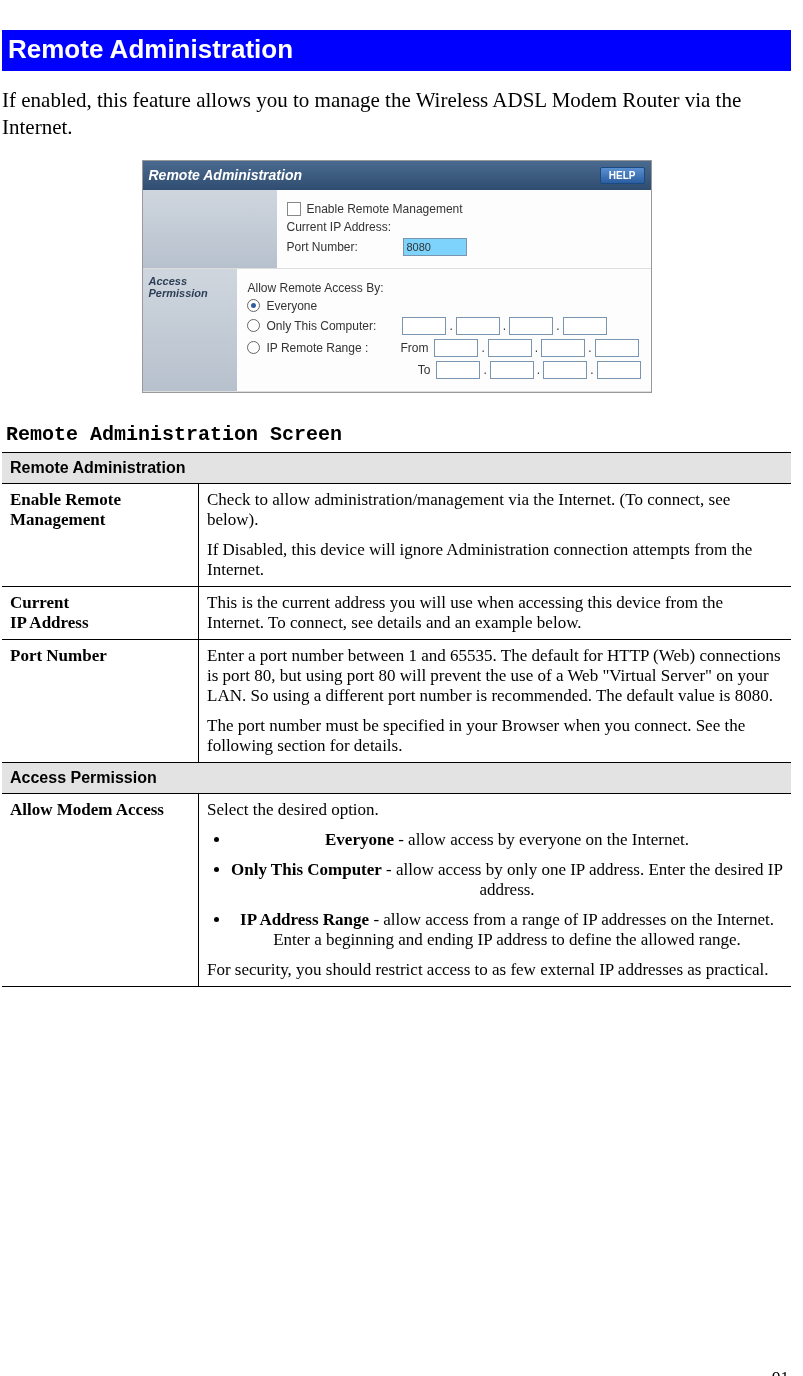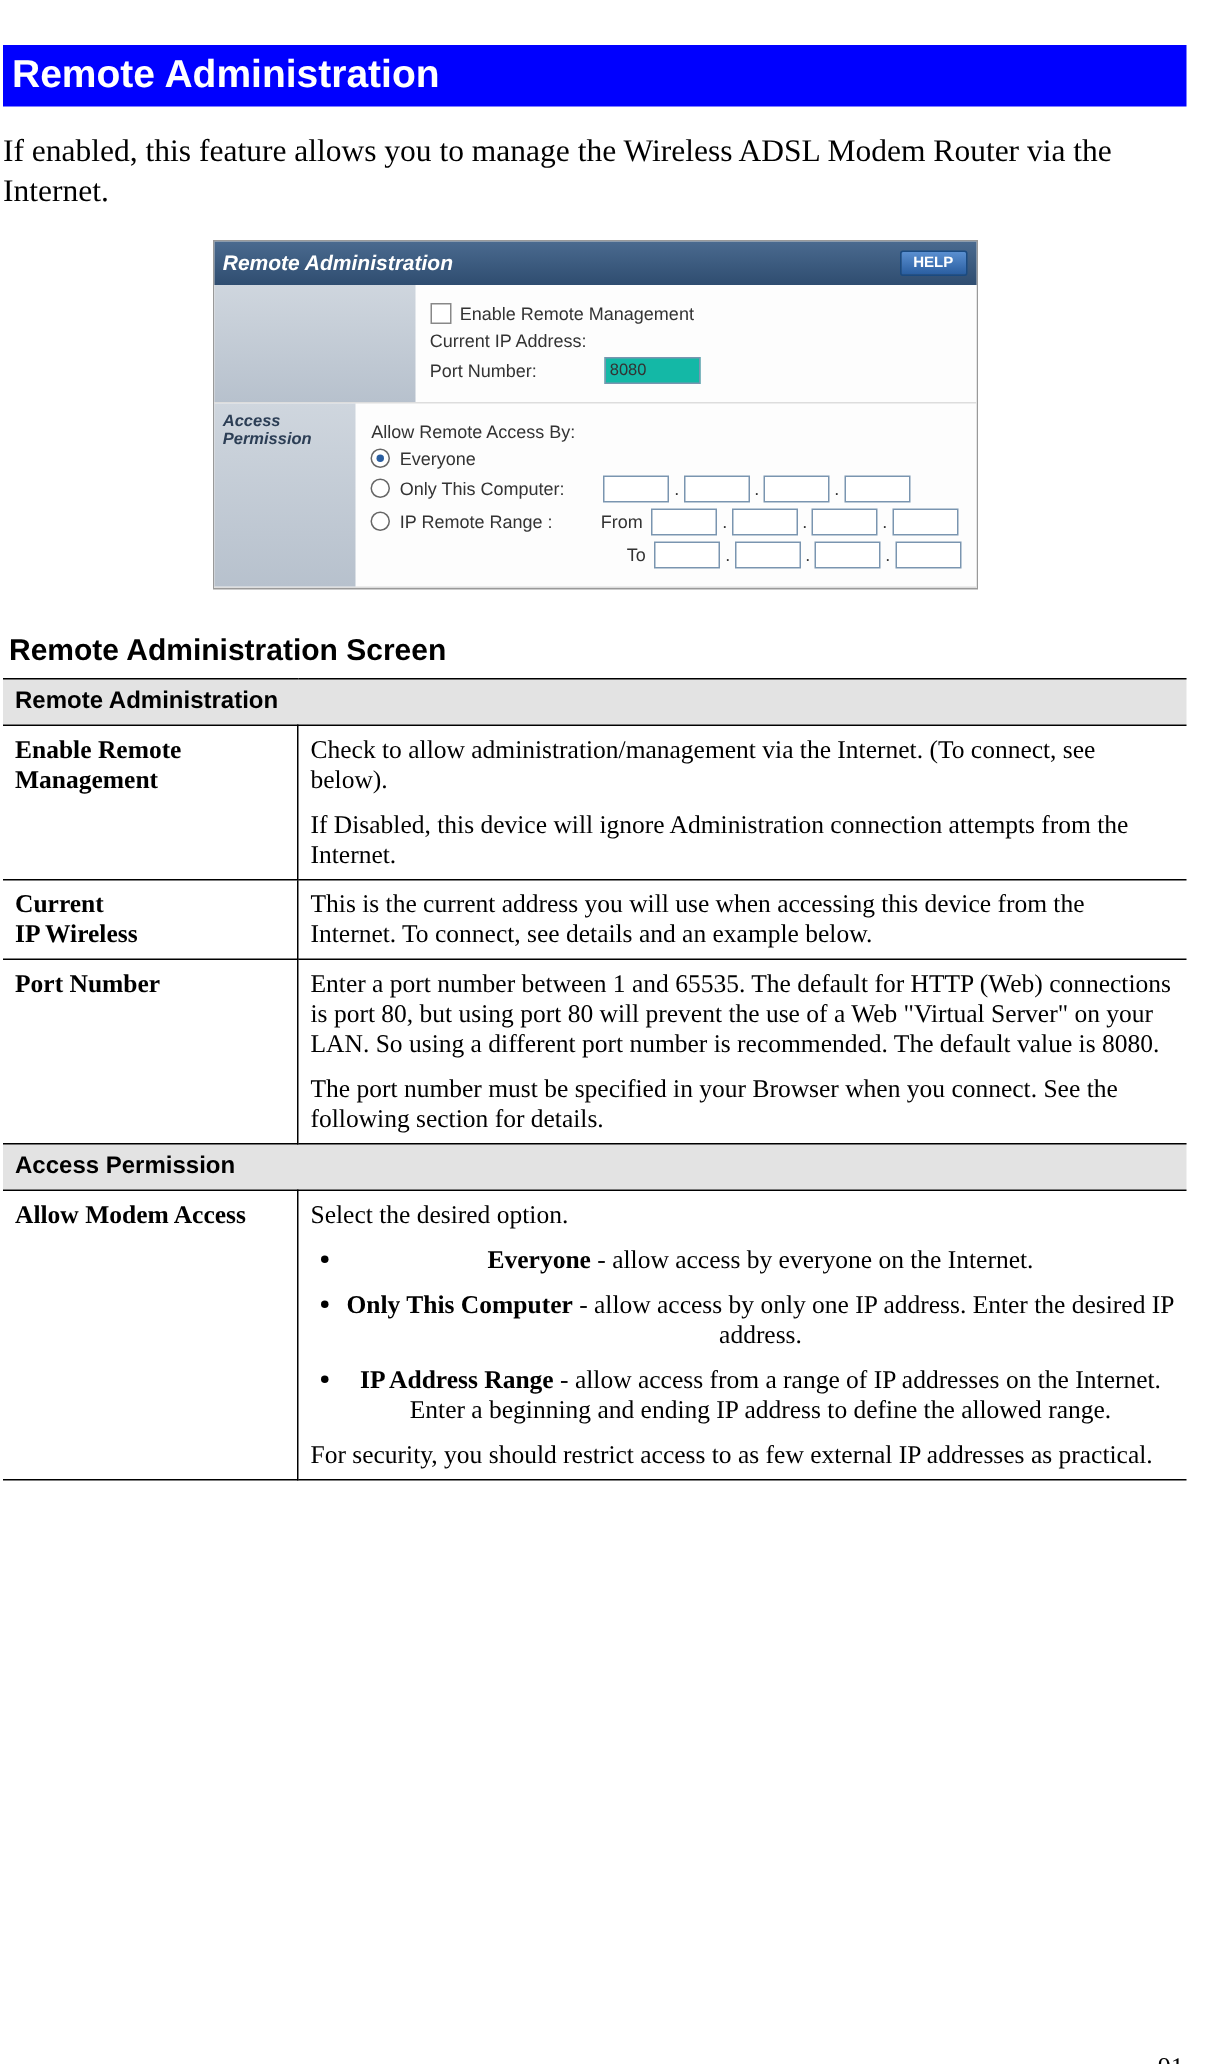--- a/index.html
+++ b/index.html
@@ -97,7 +97,7 @@
   .rb { width: 11px; height: 11px; border: 1px solid #666; border-radius: 50%; display: inline-block; vertical-align: middle; background:#fff; position:relative; }
   .rb.sel::after{ content:""; width:5px; height:5px; background:#2a5ea0; border-radius:50%; position:absolute; top:3px; left:3px; }
   .ipin { width: 42px; height: 16px; border: 1px solid #7a95b0; background:#fff; display:inline-block; }
-  .txtin { width: 56px; height: 16px; border: 1px solid #7a95b0; background:#14b8a6; display:inline-block; font-size:11px; padding:0 3px; line-height:16px; }
+  .txtin { width: 56px; height: 16px; border: 1px solid #7a95b0; background:#7dd3fc; display:inline-block; font-size:11px; padding:0 3px; line-height:16px; }
   .ipgroup { display:inline-flex; align-items:center; gap:3px; }
   .btn {
     display:inline-block;

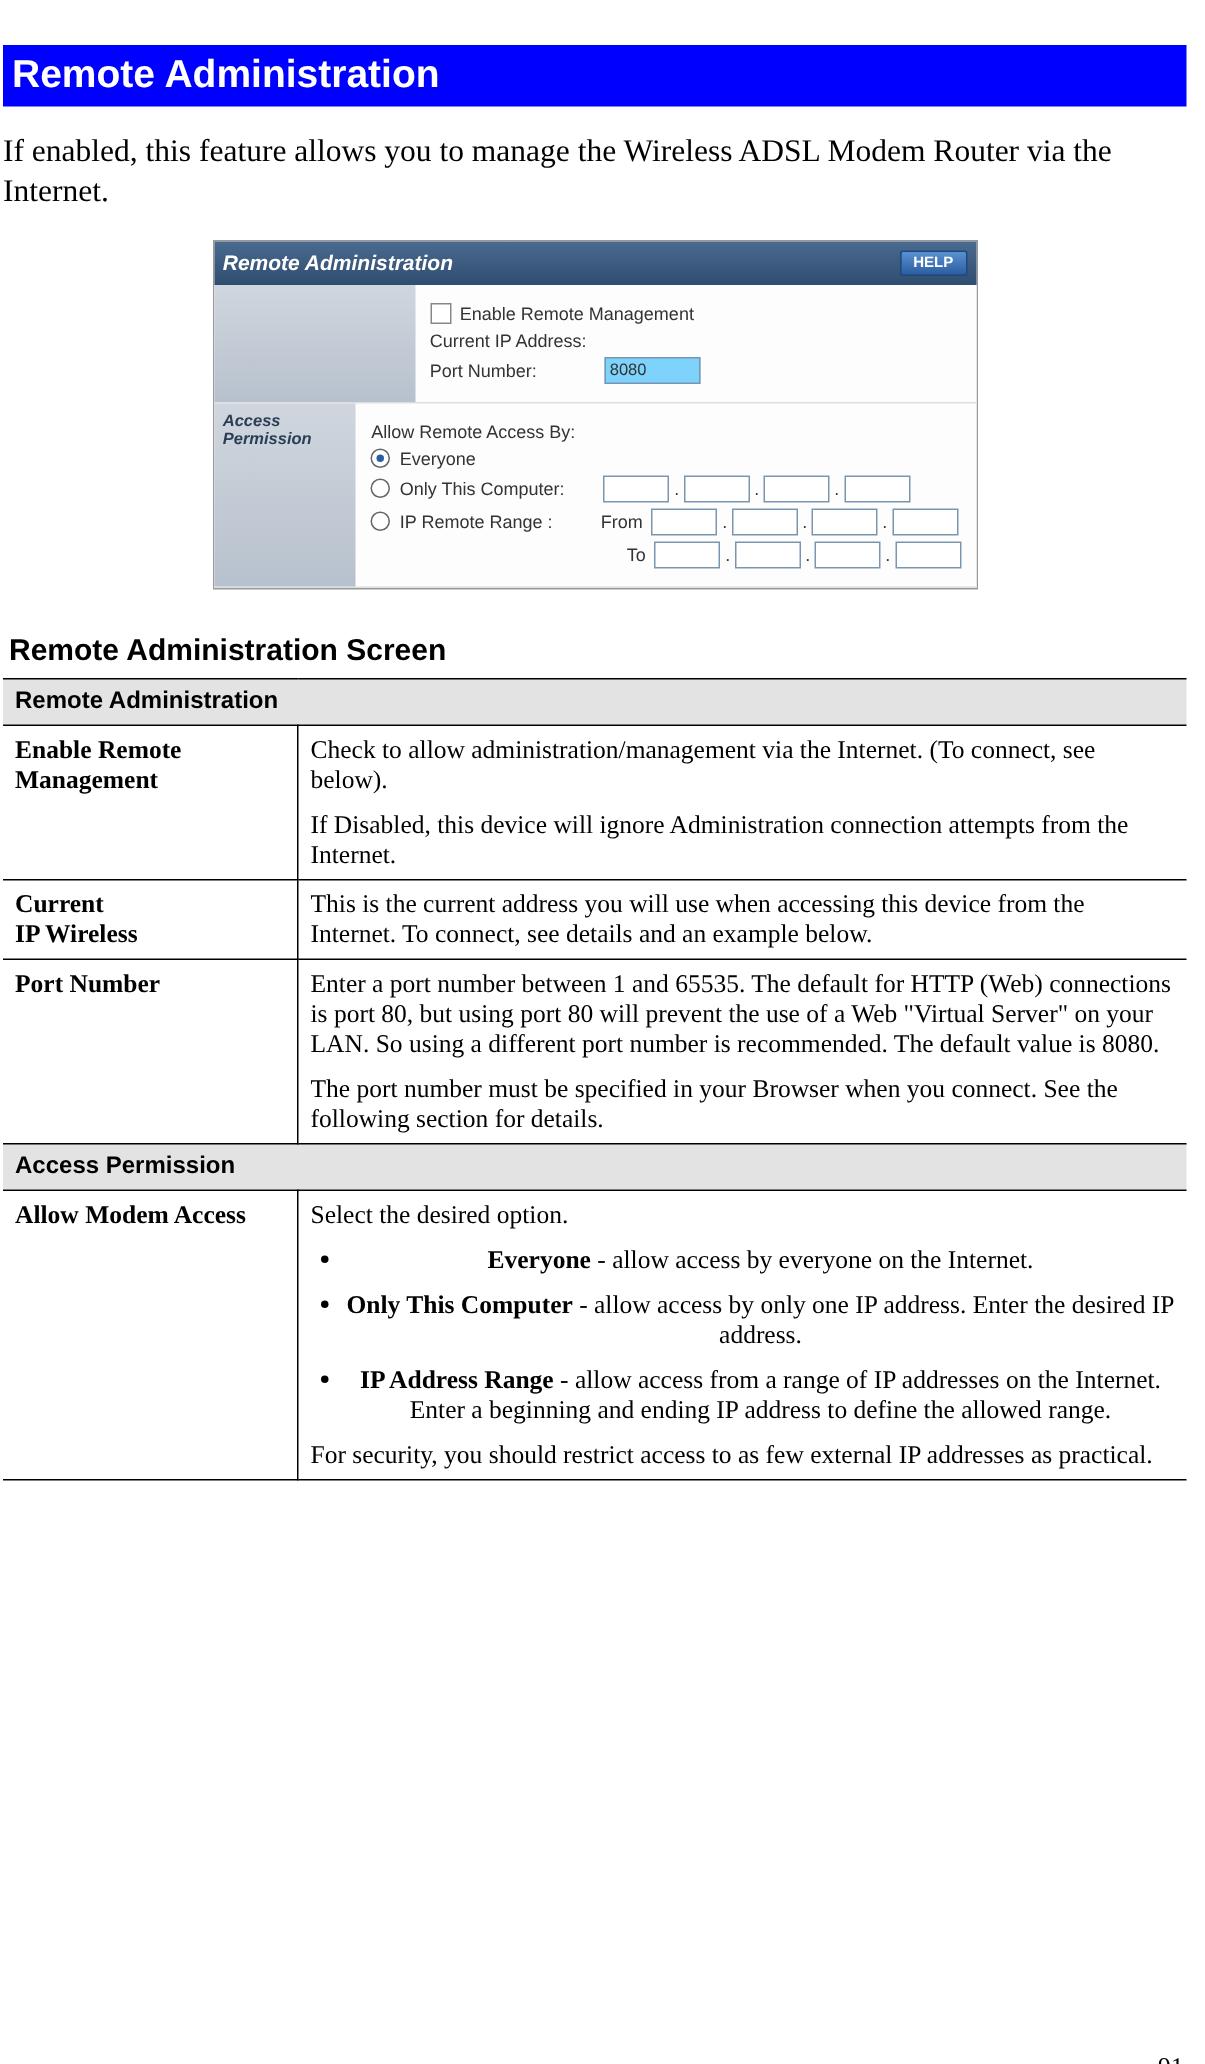--- a/index.html
+++ b/index.html
@@ -110,7 +110,7 @@
   }
   
   .tbl-title {
-    font-family: Liberation Sans, sans-serif;
+    font-family: Liberation Mono, monospace;
     font-weight: bold;
     font-size: 20px;
     margin: 0 0 6px 4px;

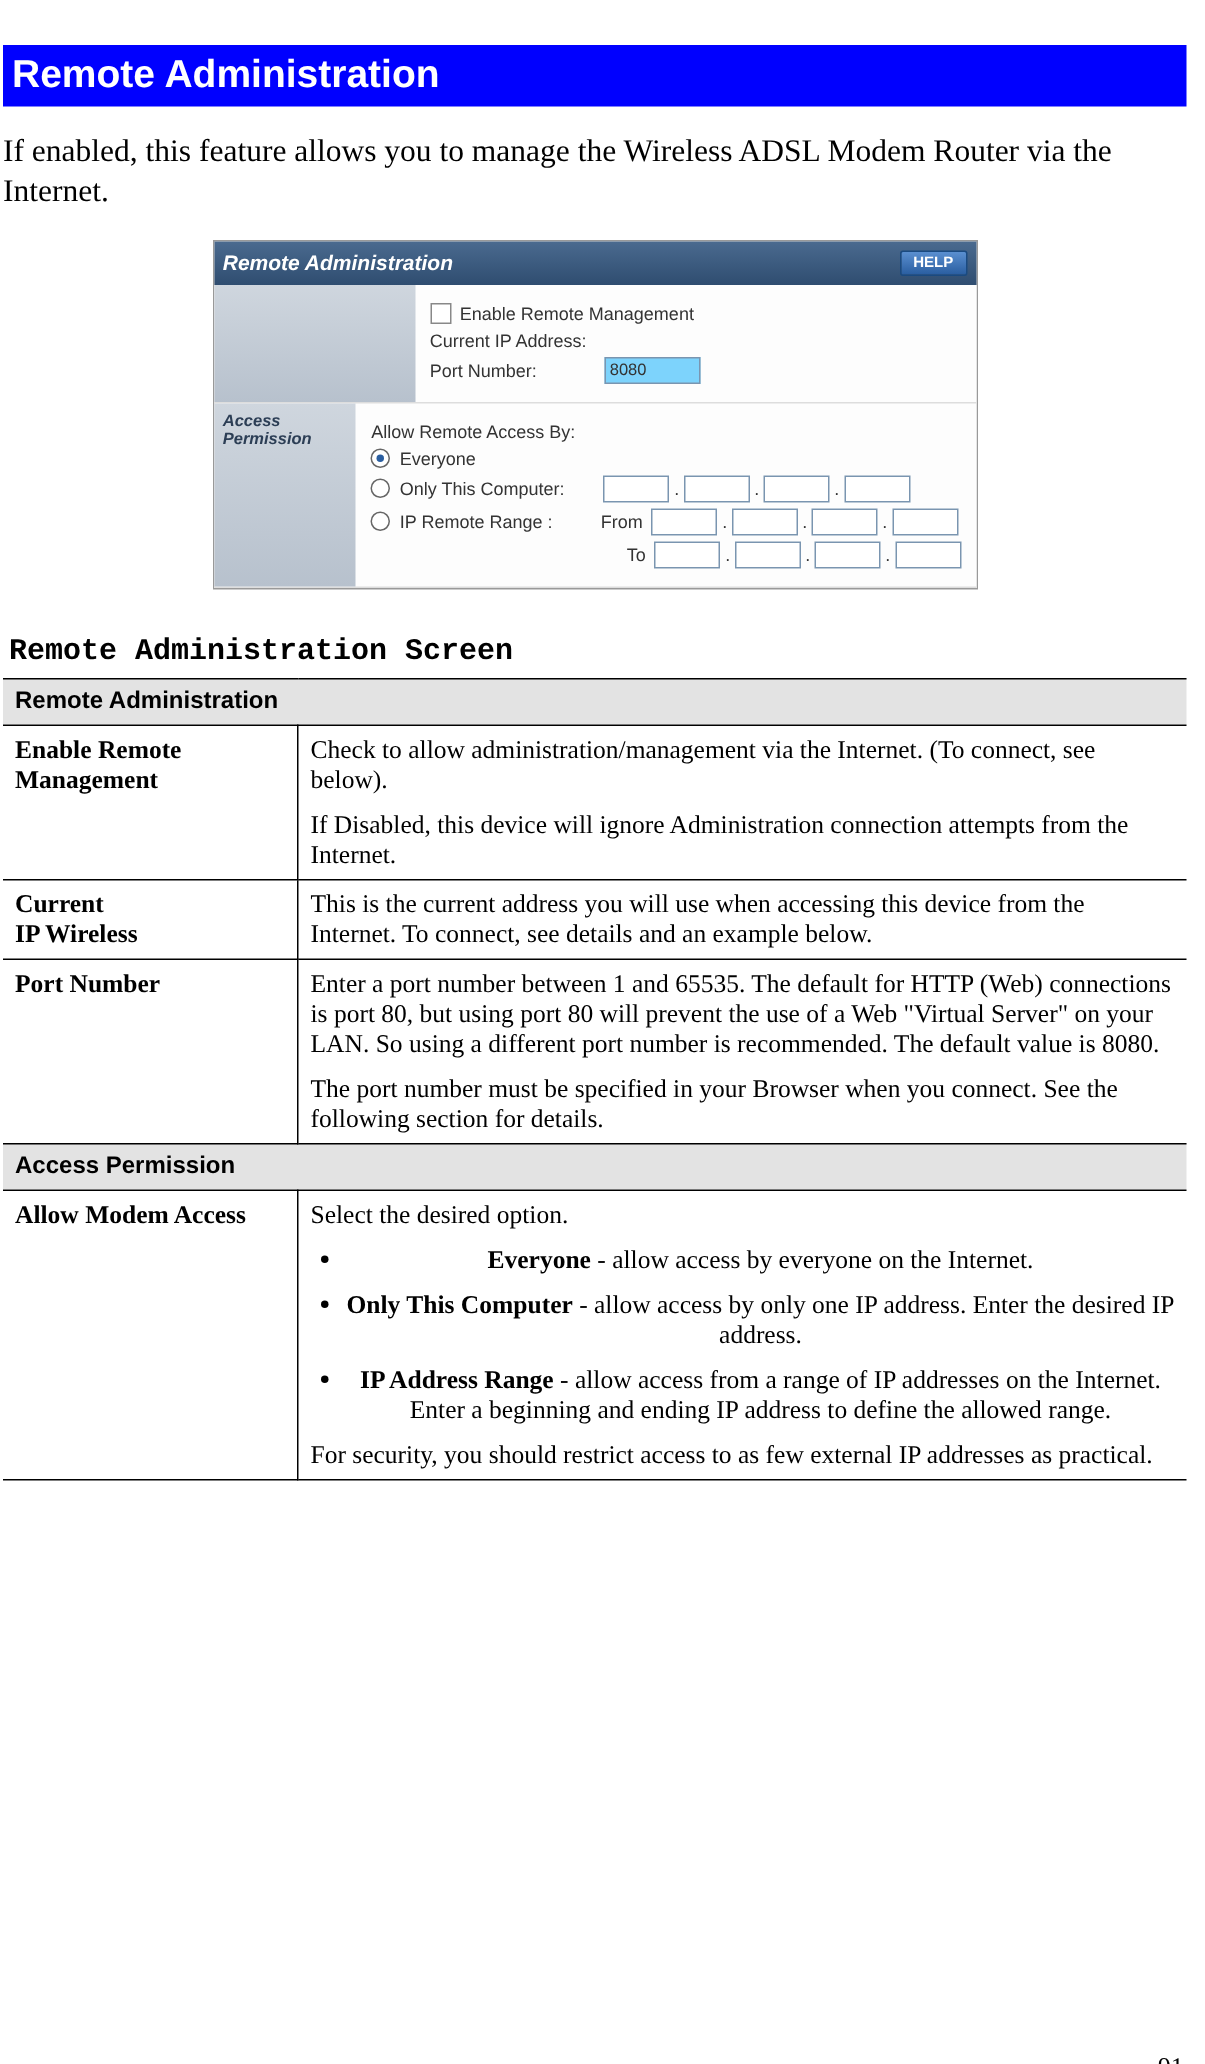--- a/index.html
+++ b/index.html
@@ -239,7 +239,7 @@
     <tr>
       <td>
         <span>Current</span><br>
-        <span>IP Wireless</span>
+        <span>IP Address</span>
       </td>
       <td>
         <p>This is the current address you will use when accessing this device from the Internet. To connect, see details and an example below.</p>

